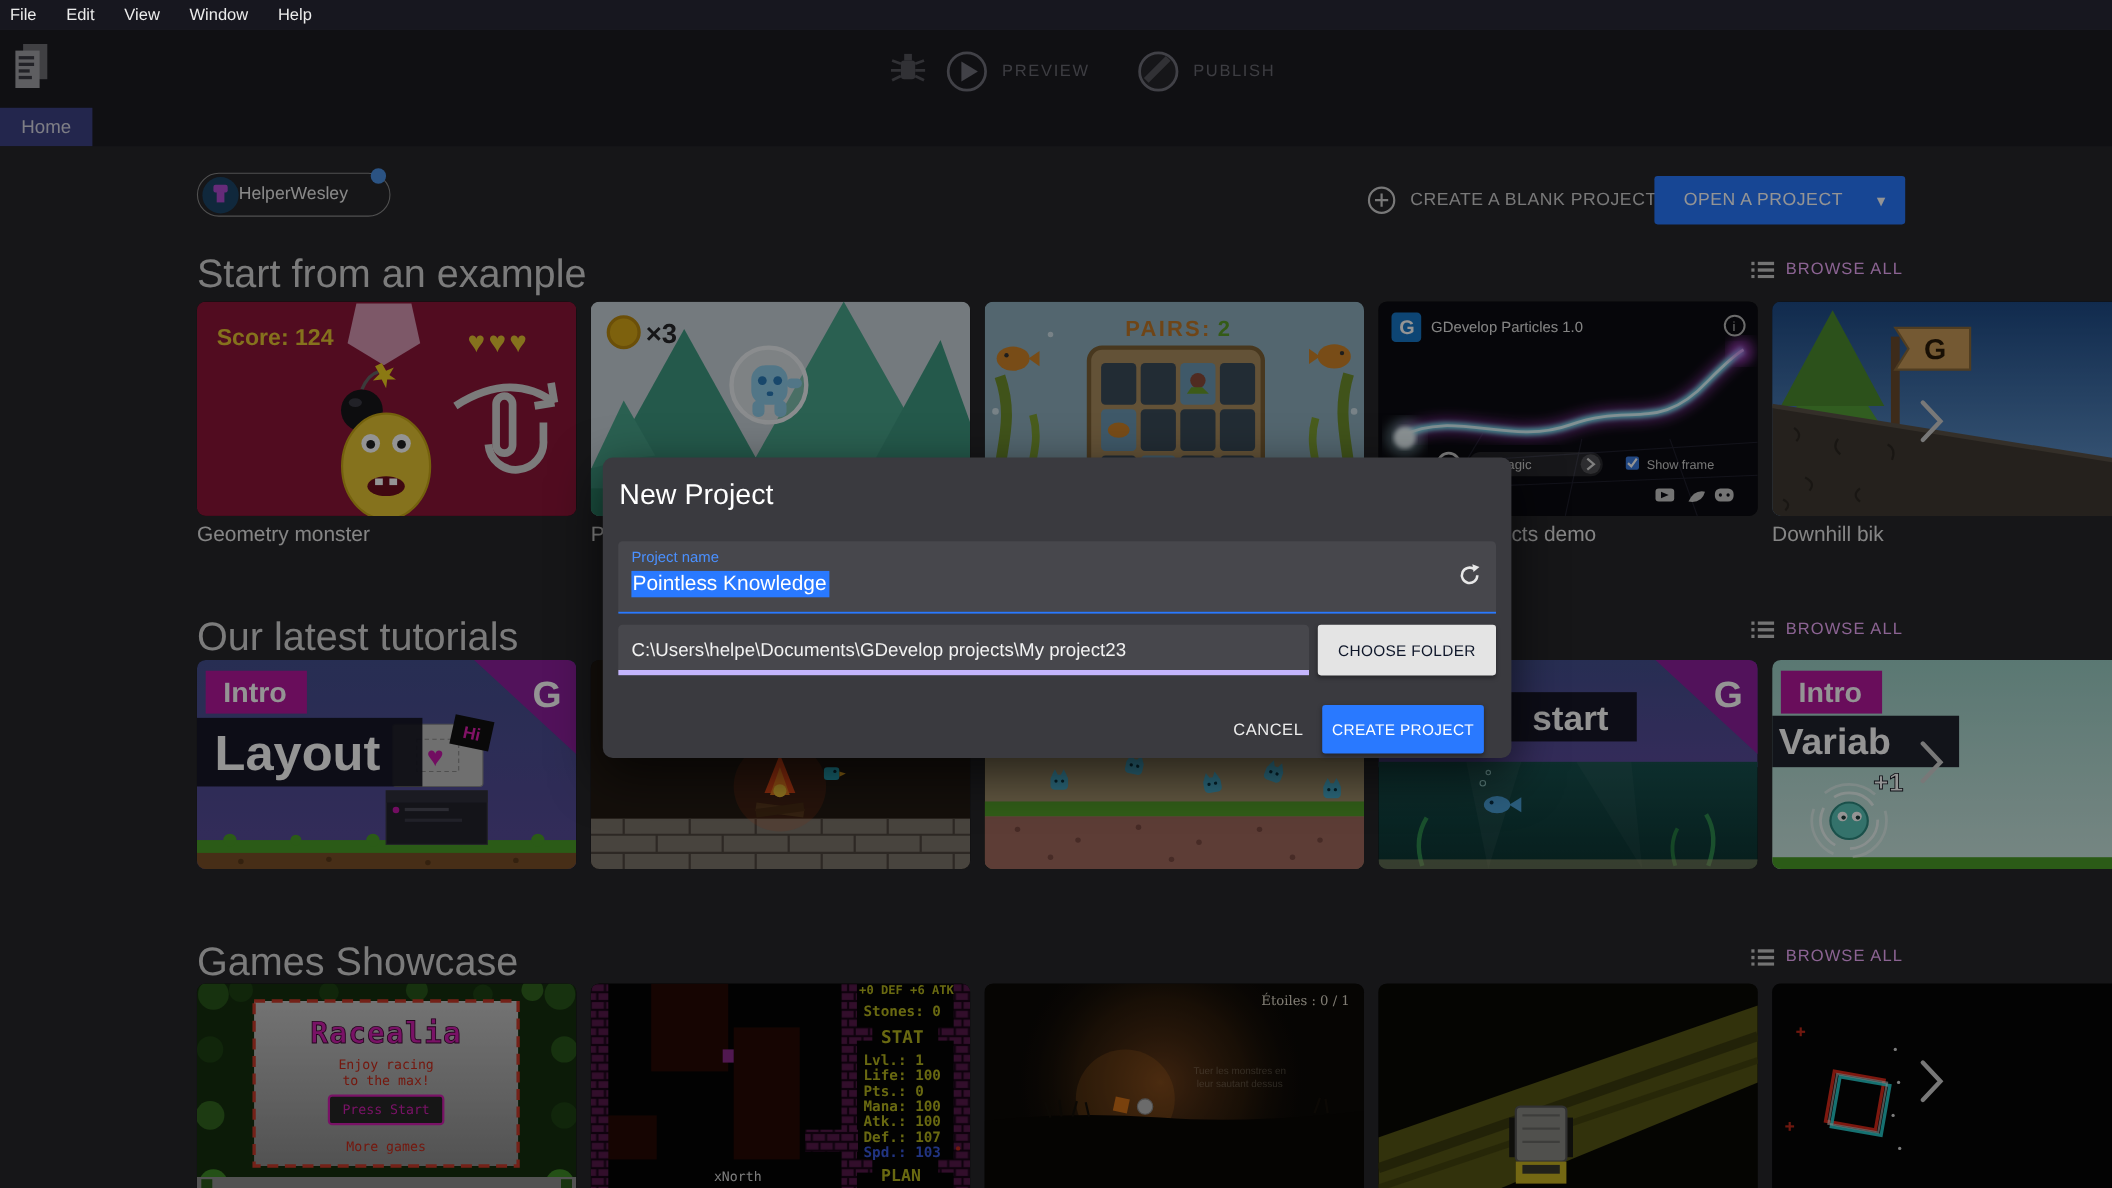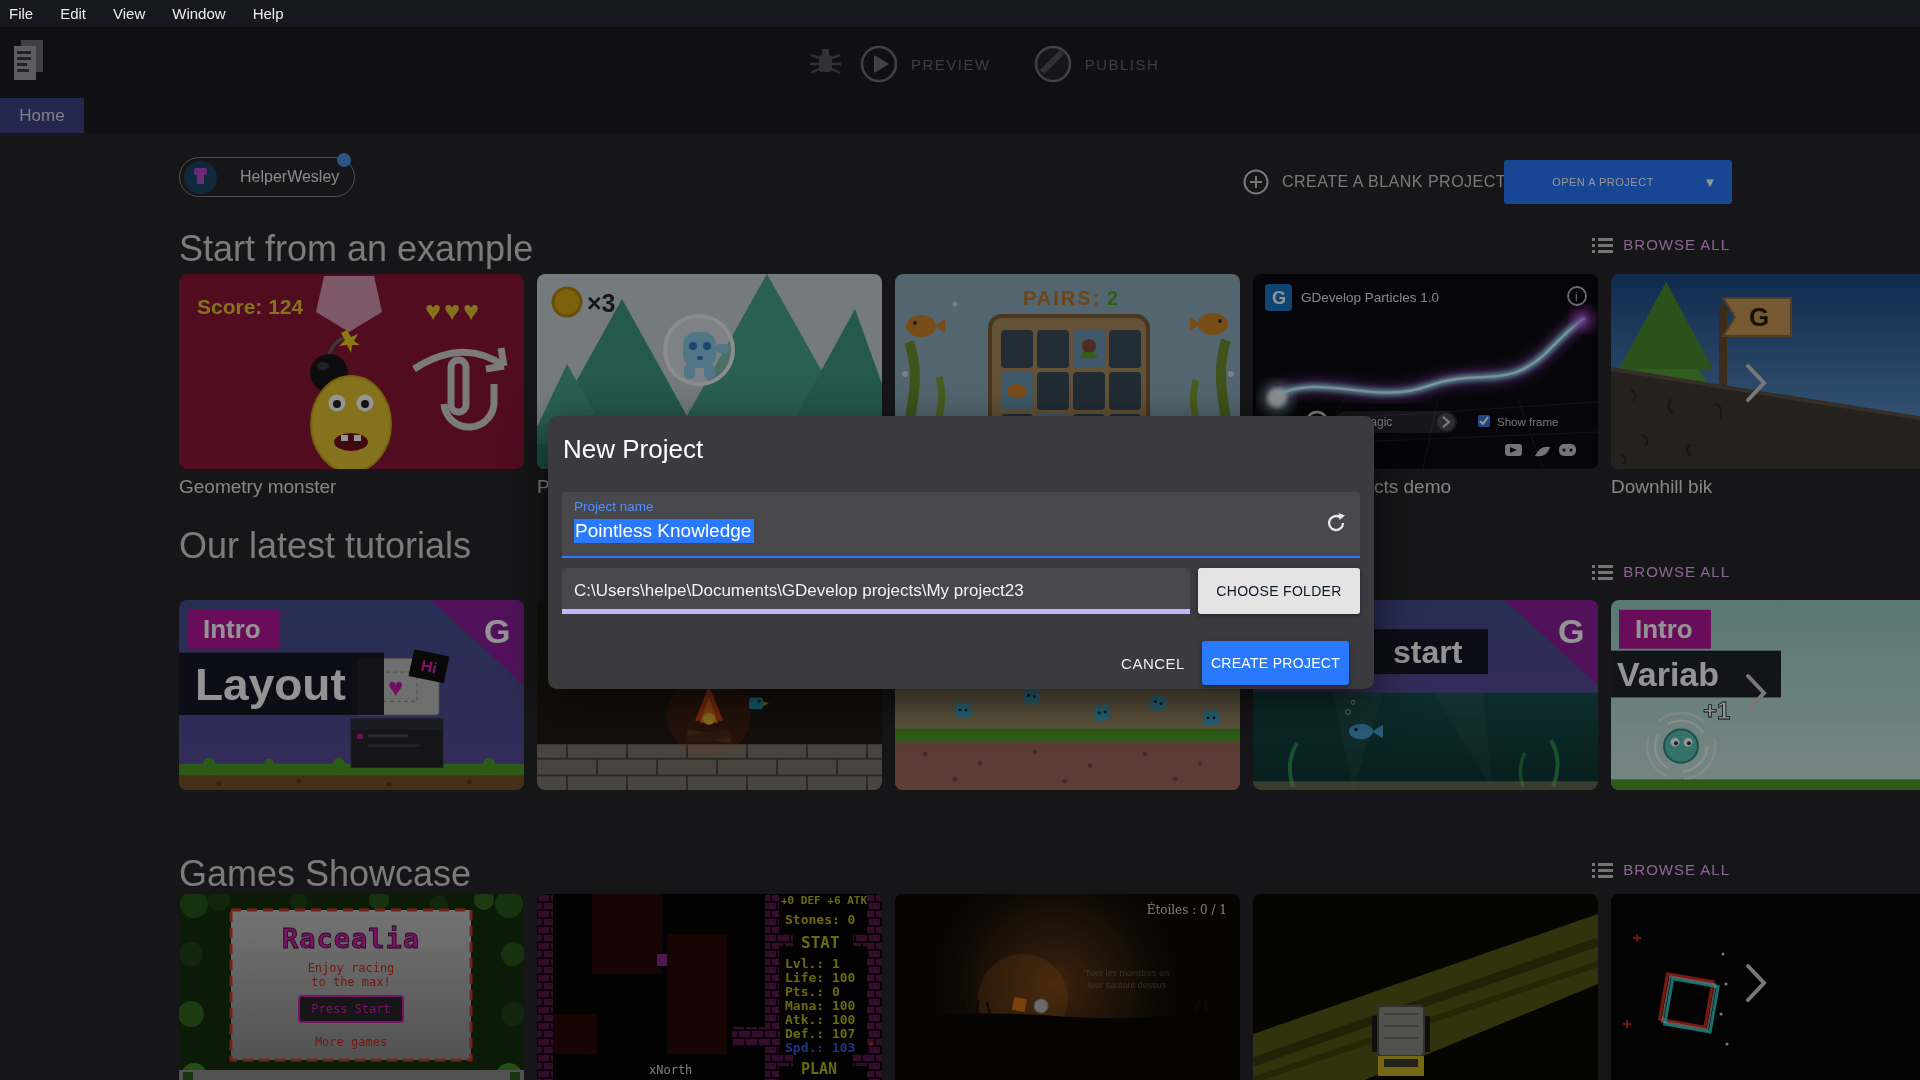--- a/index.html
+++ b/index.html
@@ -21,7 +21,7 @@
   .avatar { width:33px; height:33px; border-radius:50%; background:#1d4668; margin-left:4px; position:relative; overflow:hidden; }
   .avatar .bot1 { position:absolute; left:10px; top:7px; width:13px; height:7px; background:#b04ad0; border-radius:2px; }
   .avatar .bot2 { position:absolute; left:13px; top:13px; width:7px; height:10px; background:#b04ad0; }
-  .chipname { color:#ececec; font-size:16px; margin-left:23px; }
+  .chipname { color:#ececec; font-size:16px; margin-left:0; }
   .chipdot { position:absolute; left:337px; top:153px; width:14px; height:14px; border-radius:50%; background:#4a90e2; }
   .createblank { position:absolute; left:1243px; top:160px; height:44px; display:flex; align-items:center; gap:13px; cursor:pointer; }
   .createblank span { color:#d0d0d0; font-size:16px; letter-spacing:.5px; }

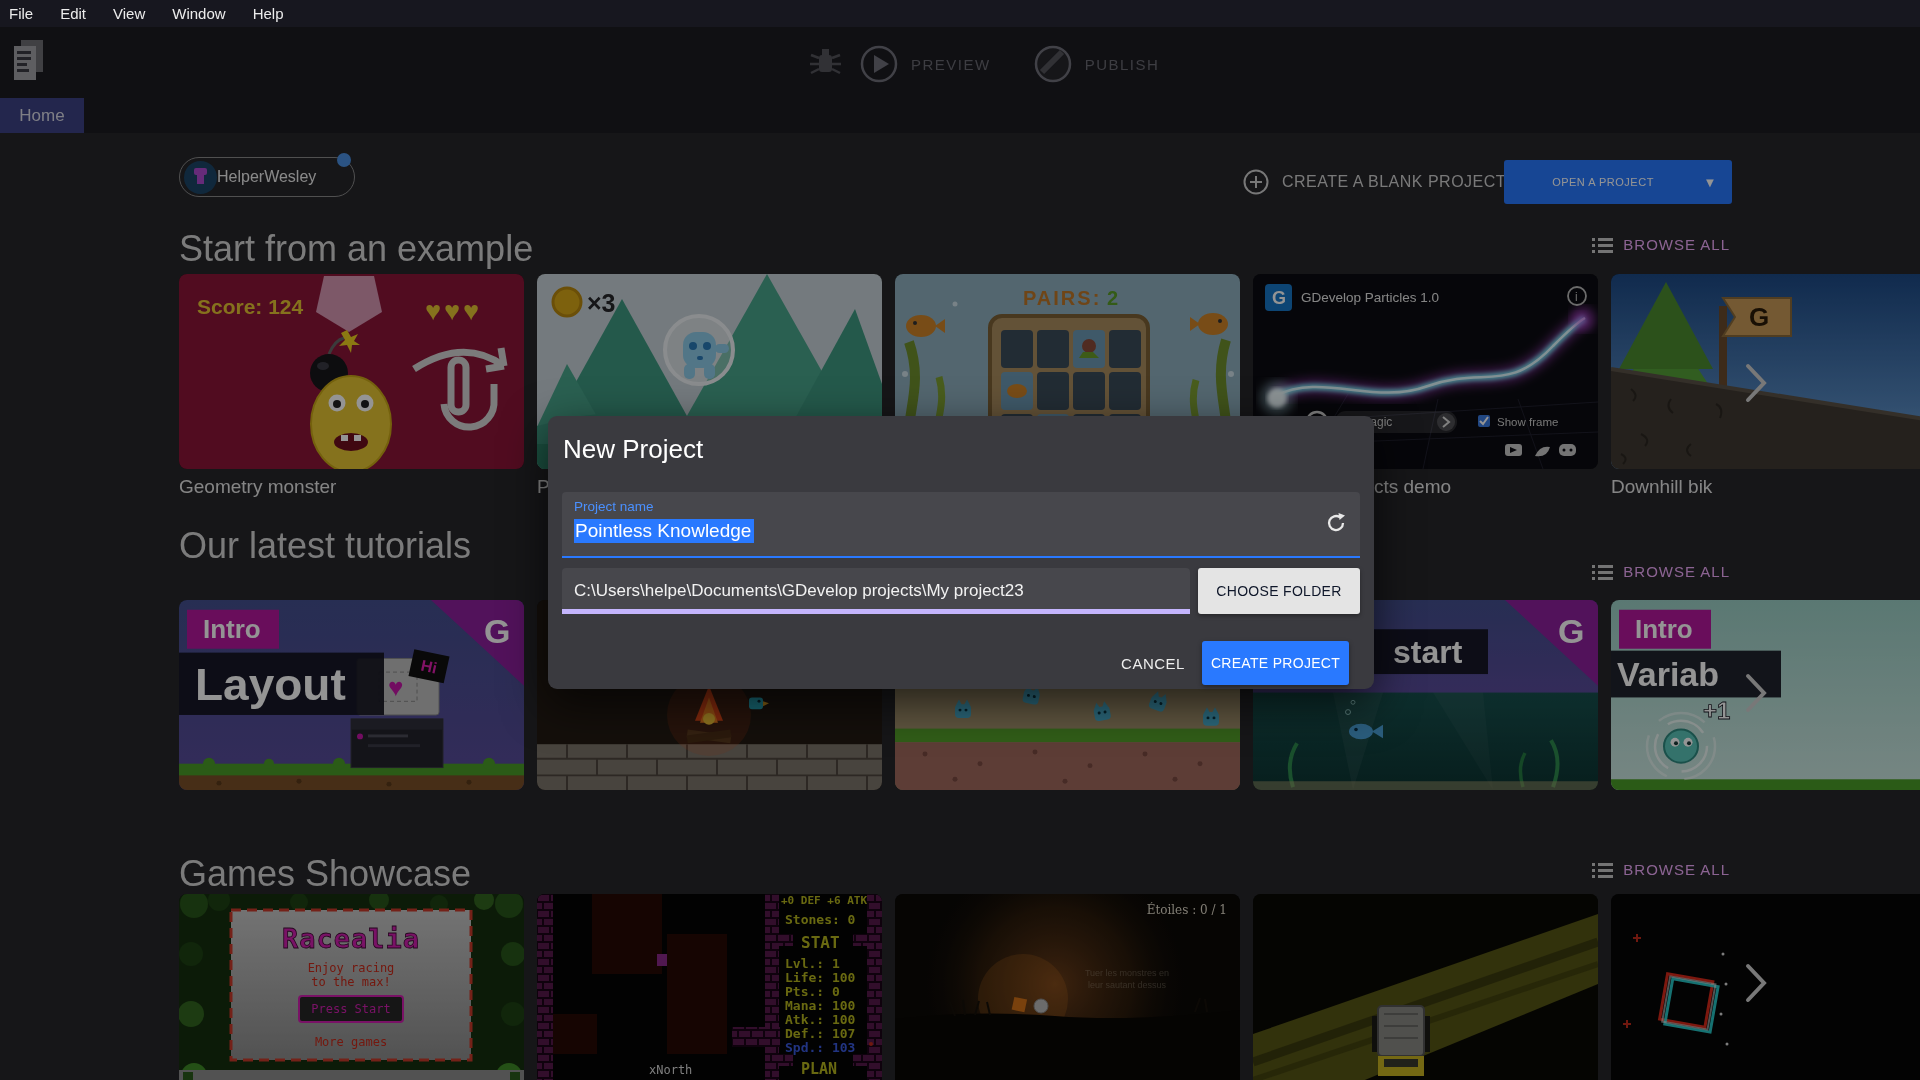--- a/index.html
+++ b/index.html
@@ -26,7 +26,7 @@
   .createblank { position:absolute; left:1243px; top:160px; height:44px; display:flex; align-items:center; gap:13px; cursor:pointer; }
   .createblank span { color:#d0d0d0; font-size:16px; letter-spacing:.5px; }
   .openproj { position:absolute; left:1504px; top:160px; width:228px; height:44px; background:#2979ff; border-radius:3px; display:flex; align-items:center; cursor:pointer; }
-  .openproj .lbl { flex:1; text-align:center; color:#fff; font-size:11px; letter-spacing:.5px; padding-left:14px; }
+  .openproj .lbl { flex:1; text-align:center; color:#fff; font-size:16px; letter-spacing:.5px; padding-left:14px; }
   .openproj .arr { width:44px; text-align:center; color:#fff; font-size:13px; }
 
   

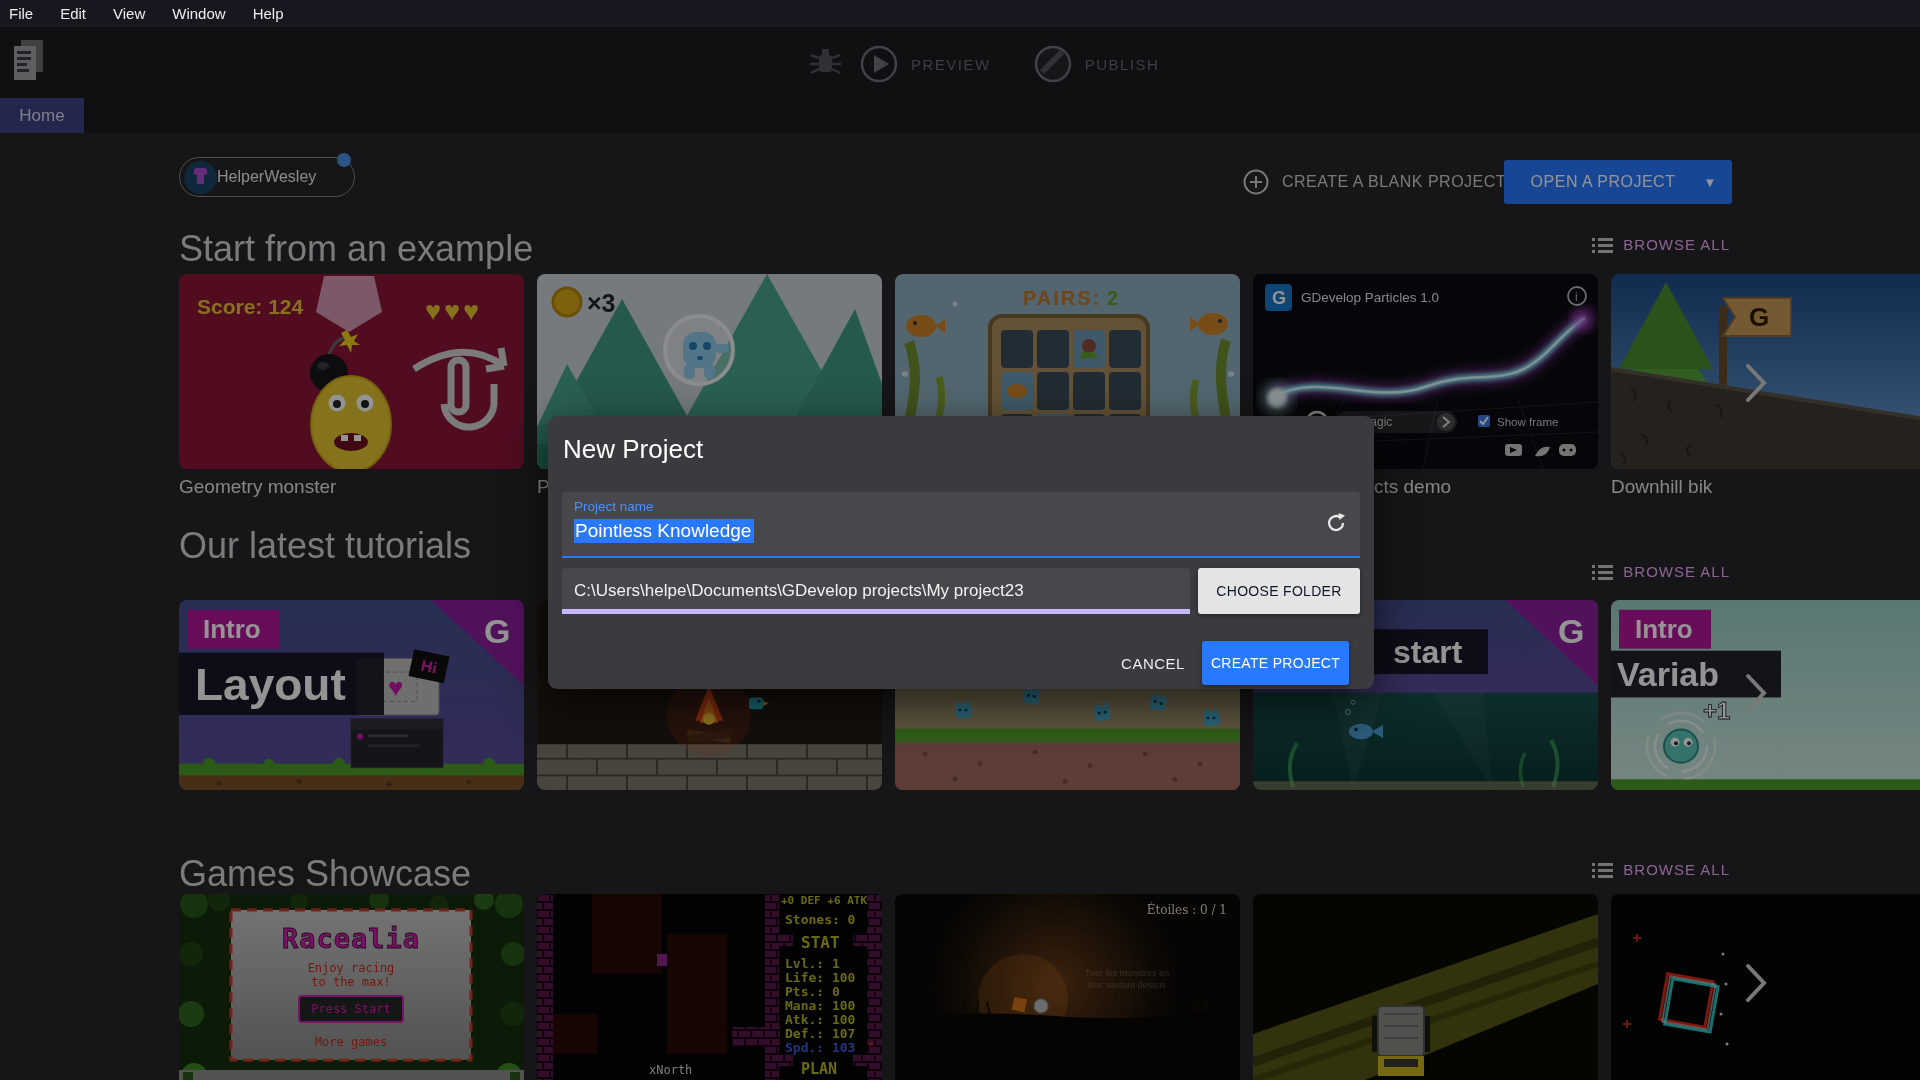--- a/index.html
+++ b/index.html
@@ -368,7 +368,7 @@
       </svg>
   </div>
 
-  <div class="sectitle" style="top:525px">Our latest tutorials</div>
+  <div class="sectitle" style="top:558px">Our latest tutorials</div>
   <div class="browseall" style="top:563px">
     <svg width="21" height="16">
         <g fill="#c8c8c8">

